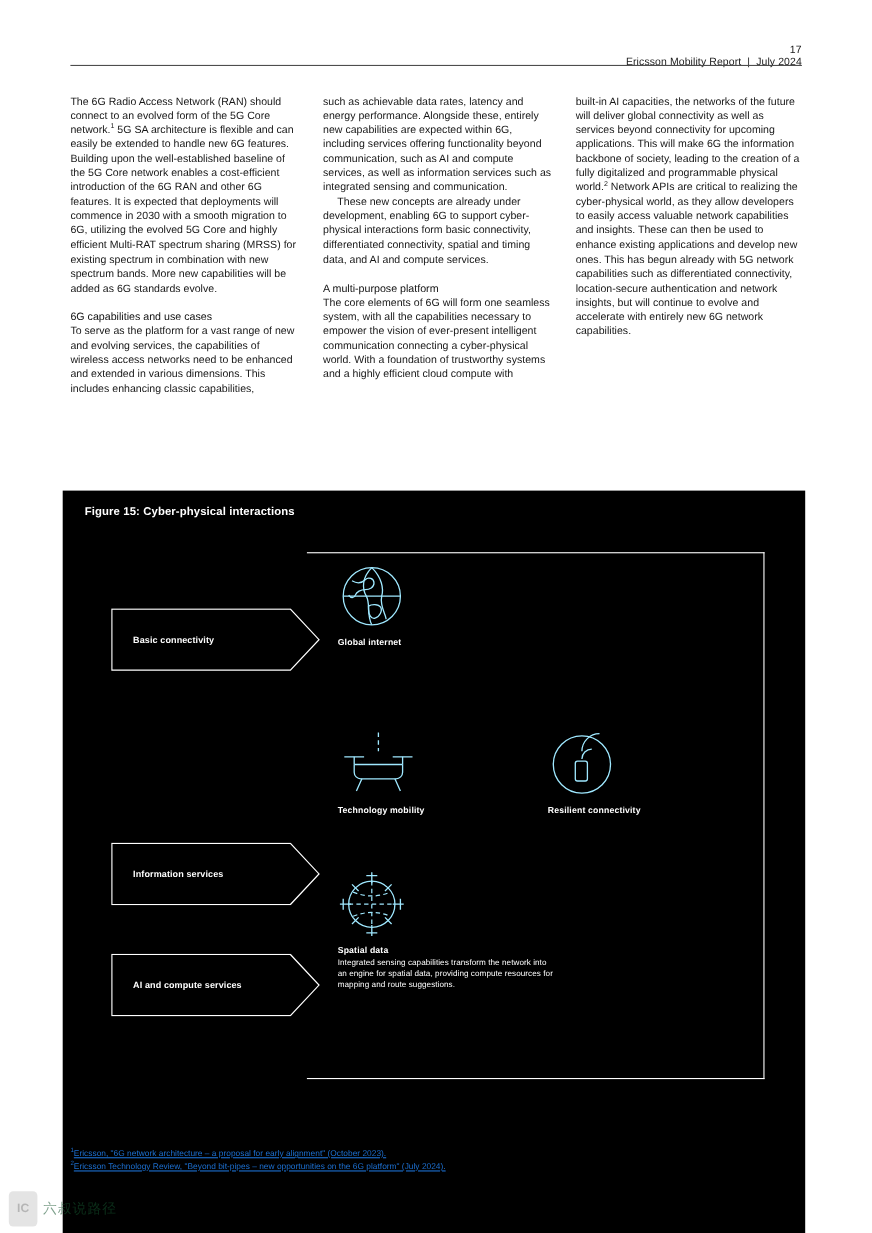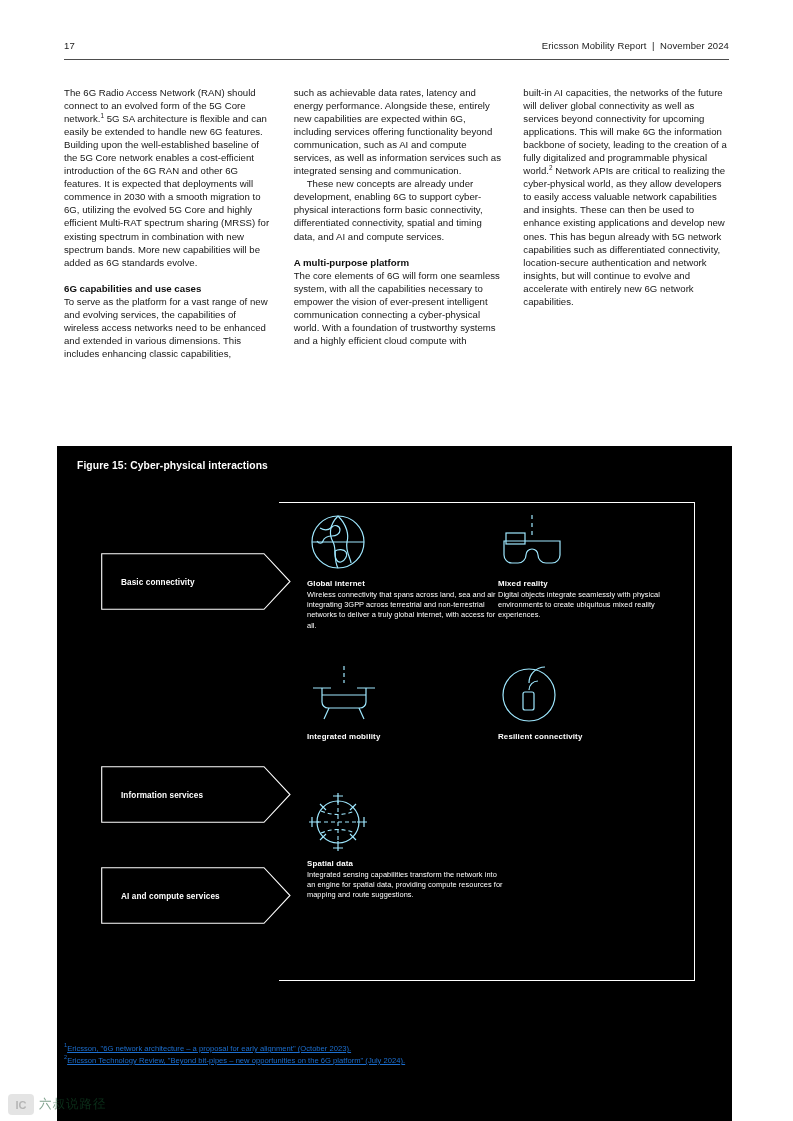--- a/index.html
+++ b/index.html
@@ -16,7 +16,7 @@
   
   .header{
     position:absolute;left:64px;top:40px;width:665px;
-    display:flex;justify-content:space-between;align-items:flex-end;
+    display:flex;justify-content:space-between;align-items:flex-end;flex-direction:column;
   }
   .header .pageno{font-size:9.5px;color:#1a1a1a;letter-spacing:0.2px;}
   .header .meta{font-size:9.5px;color:#1a1a1a;letter-spacing:0.1px;}

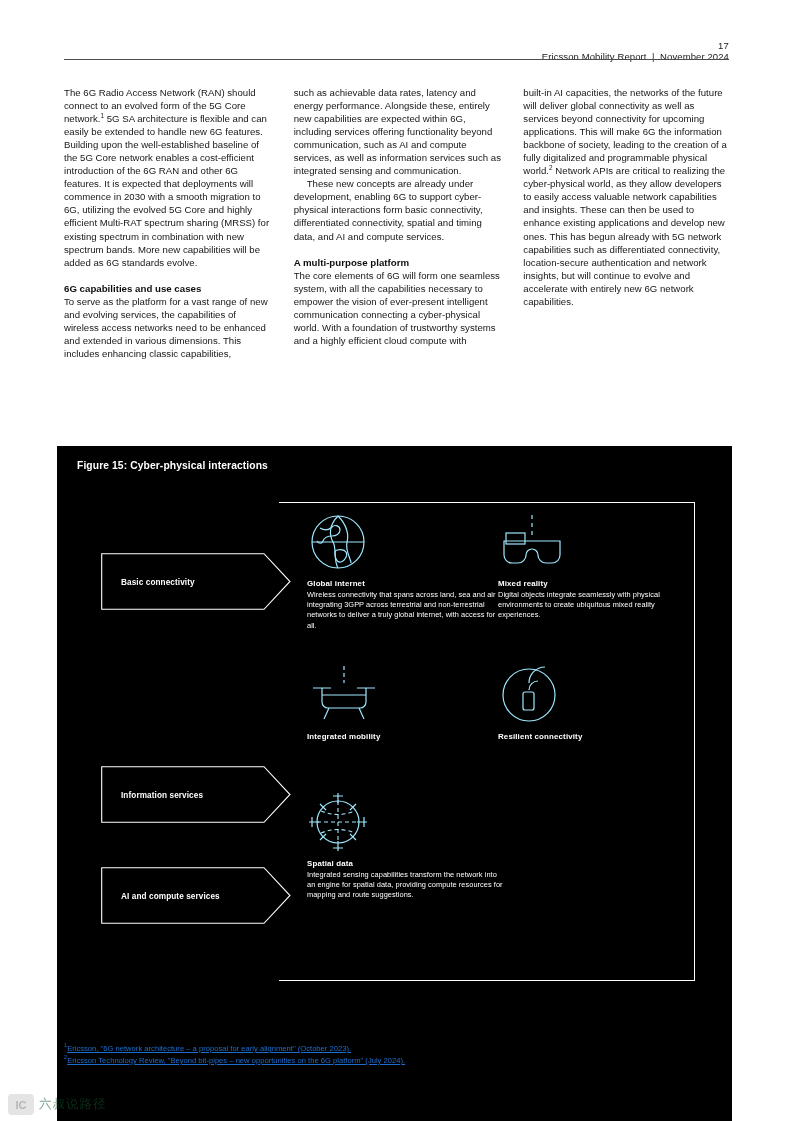--- a/index.html
+++ b/index.html
@@ -136,7 +136,7 @@
     <div class="meta">
       <span>Ericsson Mobility Report</span>
       &nbsp;<span>|</span>&nbsp;
-      <span>November 2024</span>
+      <span>July 2024</span>
     </div>
   </div>
   <div class="header-rule"></div>

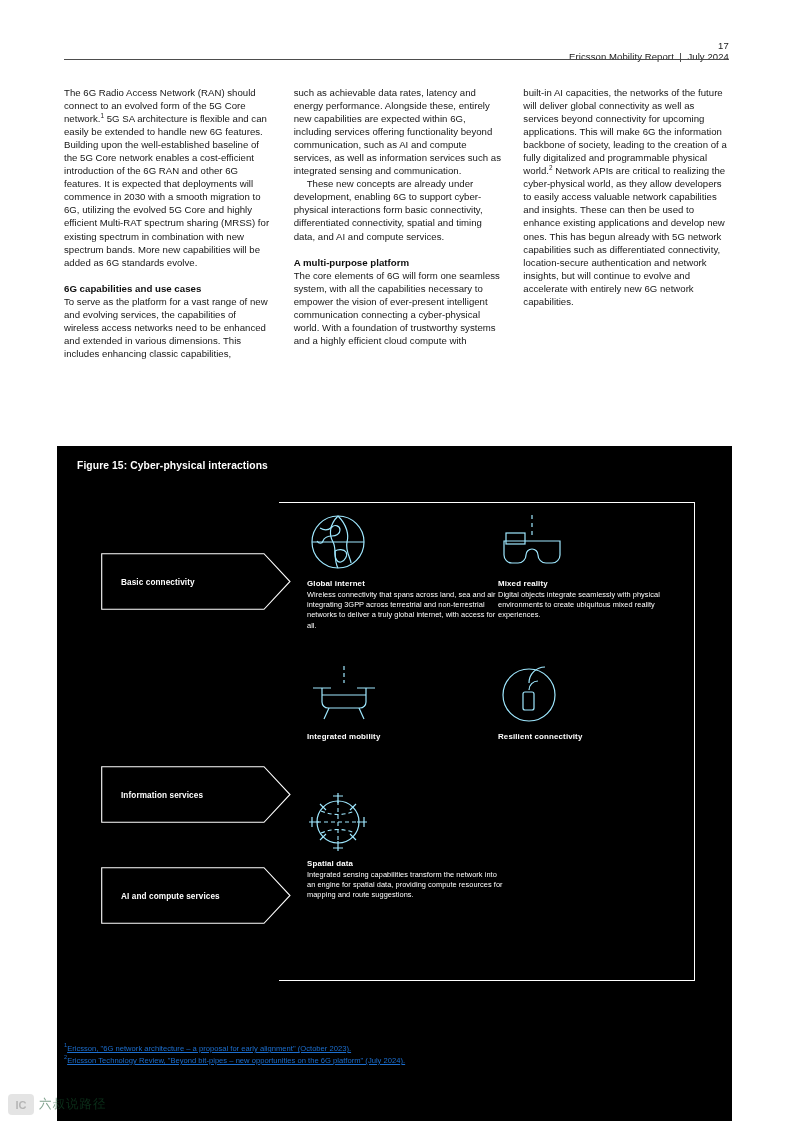--- a/index.html
+++ b/index.html
@@ -44,7 +44,7 @@
     margin:13px 0 0 0;
     font-size:9.7px;
     line-height:13.05px;
-    font-weight:bold;
+    font-weight:normal;
     color:#0f0f0f;
   }
   sup{font-size:6.4px;vertical-align:super;line-height:0;}

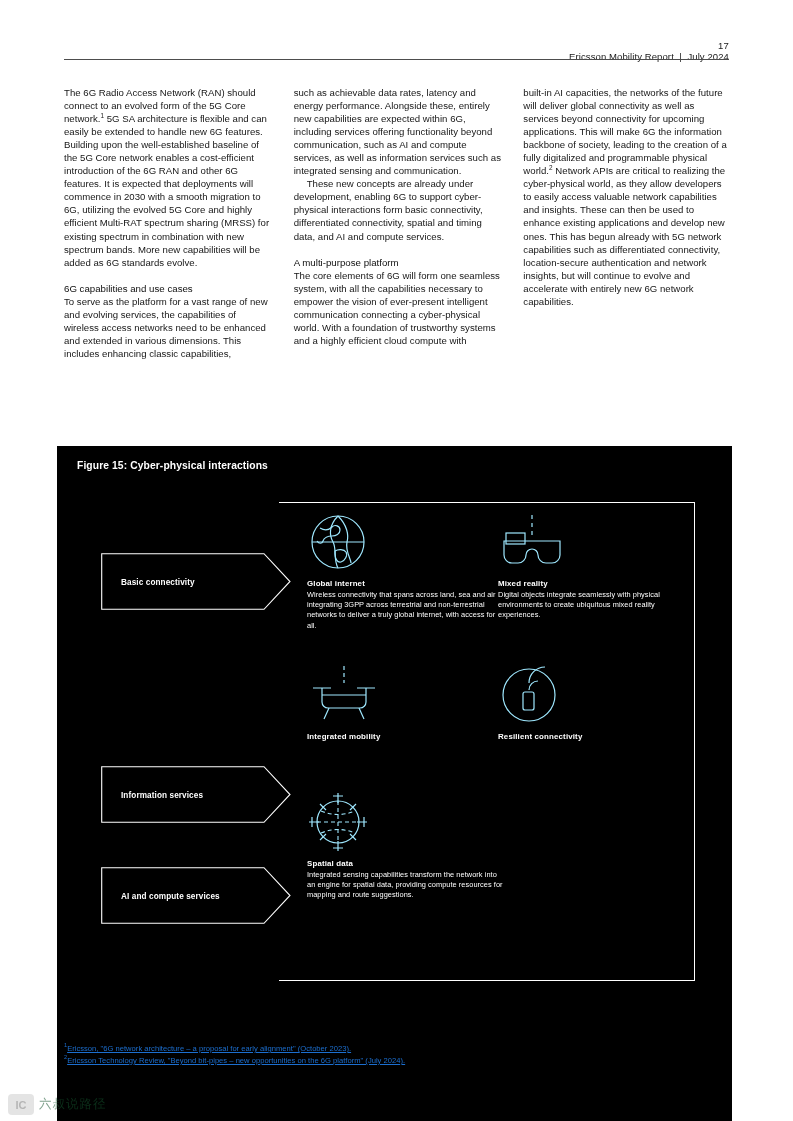--- a/index.html
+++ b/index.html
@@ -204,17 +204,6 @@
       <div class="cbody">Wireless connectivity that spans across land, sea and air integrating 3GPP across terrestrial and non-terrestrial networks to deliver a truly global internet, with access for all.</div>
     </div>
 
-    <div class="cell cell-c1 cell-r0">
-      <div class="icon">
-        <svg width="70" height="62" viewBox="0 0 70 62">
-          <path d="M34 4 v4 M34 12 v4 M34 20 v4" stroke="#9fe8ff" stroke-width="1.2" fill="none"></path>
-          <path d="M8 30 h54 a0 0 0 0 1 0 0 v14 a8 8 0 0 1 -8 8 h-6 a8 8 0 0 1 -8 -8 a6 6 0 0 0 -12 0 a8 8 0 0 1 -8 8 h-6 a8 8 0 0 1 -8 -8 v-14 z" fill="none" stroke="#9fe8ff" stroke-width="1.2"></path>
-          <rect x="8" y="22" width="19" height="11" fill="none" stroke="#9fe8ff" stroke-width="1.2"></rect>
-        </svg>
-      </div>
-      <div class="ctitle">Mixed reality</div>
-      <div class="cbody">Digital objects integrate seamlessly with physical environments to create ubiquitous mixed reality experiences.</div>
-    </div>
 
     <div class="cell cell-c0 cell-r1">
       <div class="icon">

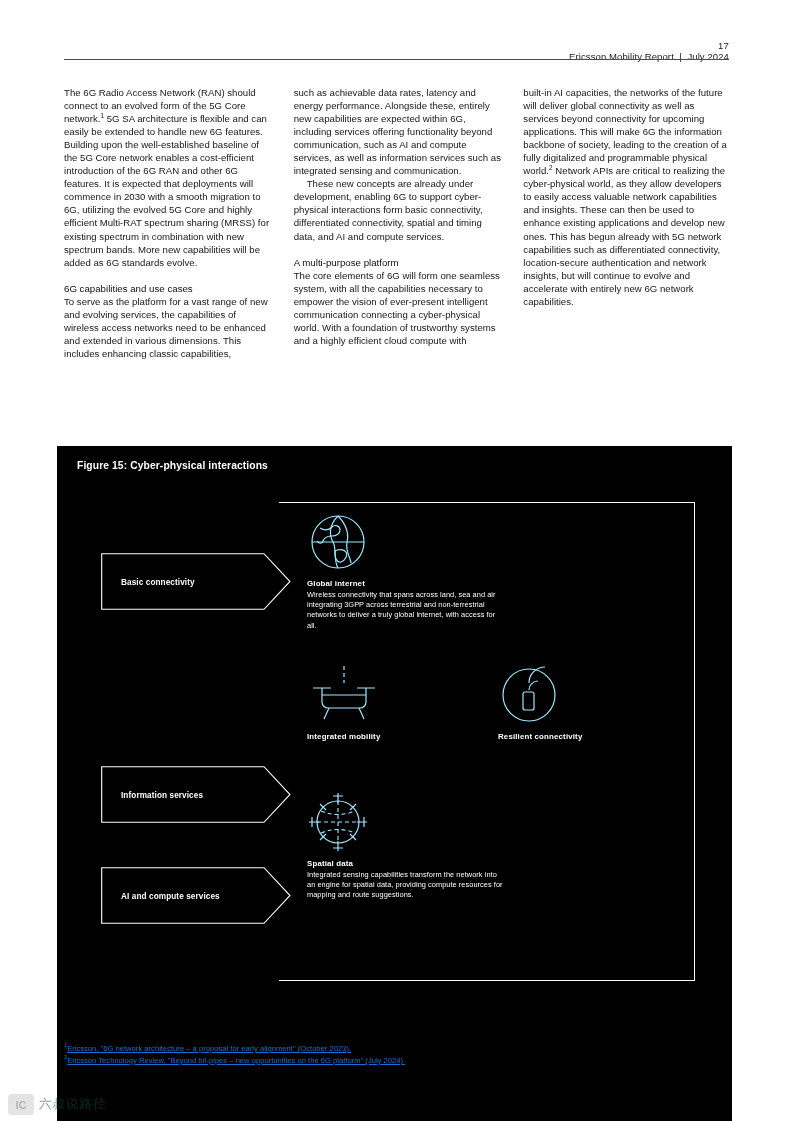--- a/index.html
+++ b/index.html
@@ -201,7 +201,6 @@
         </svg>
       </div>
       <div class="ctitle">Global internet</div>
-      <div class="cbody">Wireless connectivity that spans across land, sea and air integrating 3GPP across terrestrial and non-terrestrial networks to deliver a truly global internet, with access for all.</div>
     </div>
 
 

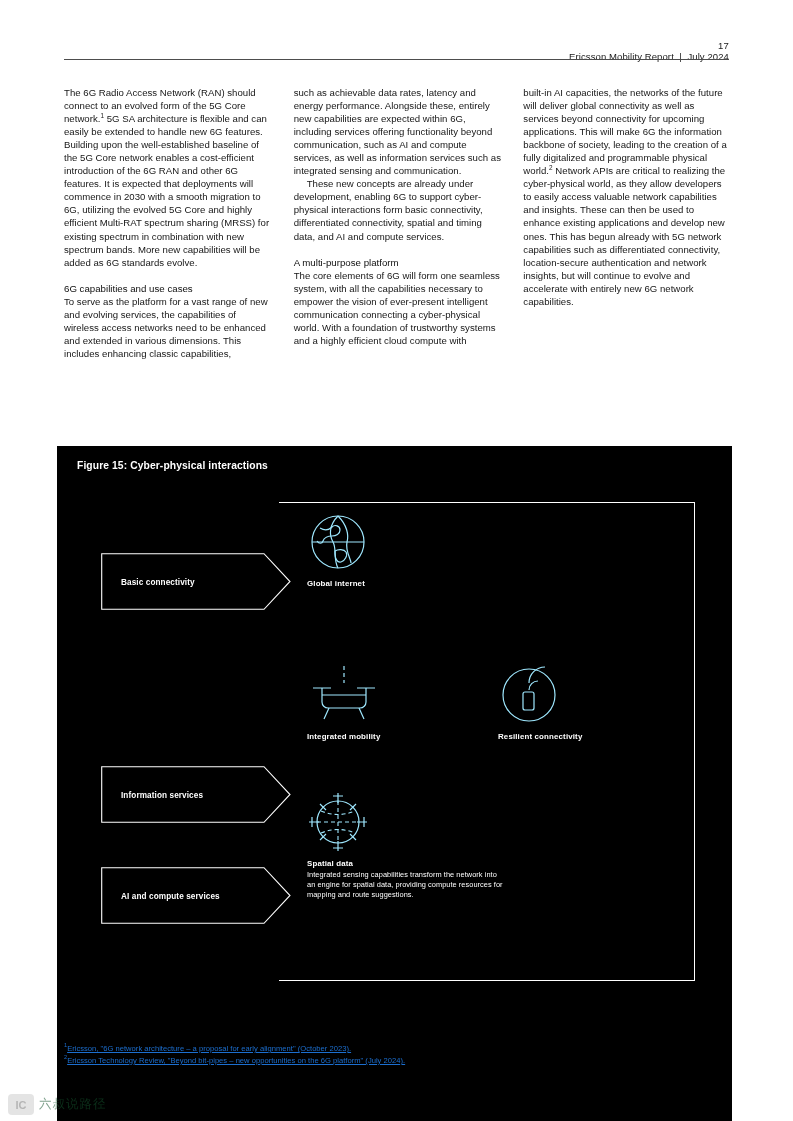--- a/index.html
+++ b/index.html
@@ -215,7 +215,7 @@
           <path d="M22 44 l-5 11 M52 44 l5 11" stroke="#9fe8ff" stroke-width="1.2" fill="none"></path>
         </svg>
       </div>
-      <div class="ctitle">Integrated mobility</div>
+      <div class="ctitle">Technology mobility</div>
     </div>
 
     <div class="cell cell-c1 cell-r1">

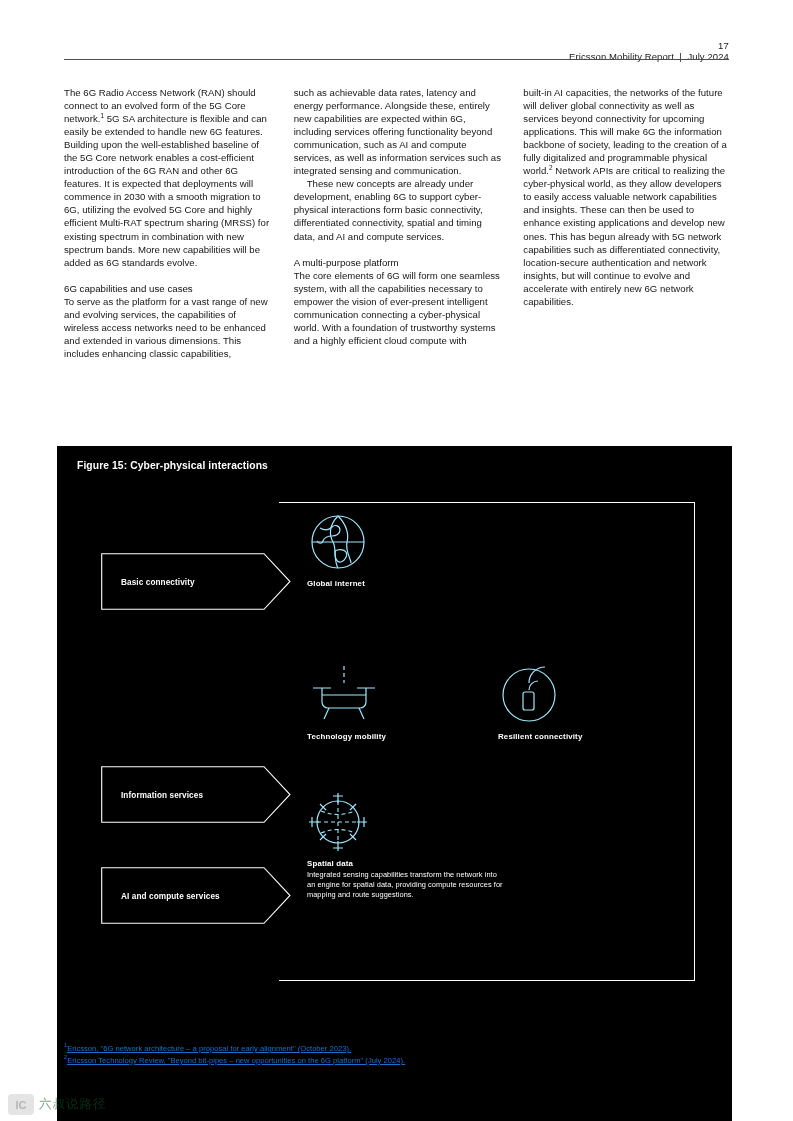--- a/index.html
+++ b/index.html
@@ -119,7 +119,7 @@
     opacity:0.55;
   }
   .wm-logo{
-    width:26px;height:21px;border-radius:4px;
+    width:26px;height:32px;border-radius:4px;
     background:#cfcfcf;color:#7a7a7a;
     font-size:11px;font-weight:bold;
     display:flex;align-items:center;justify-content:center;

